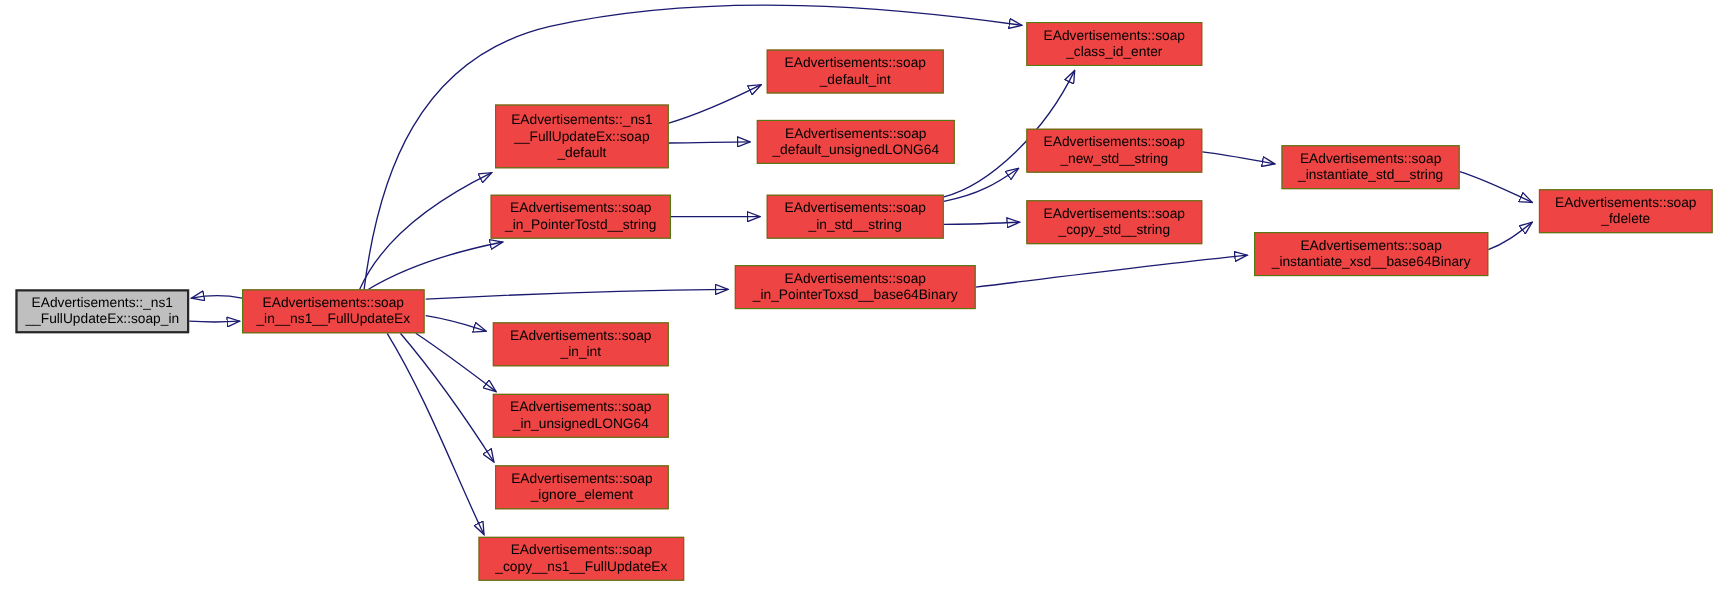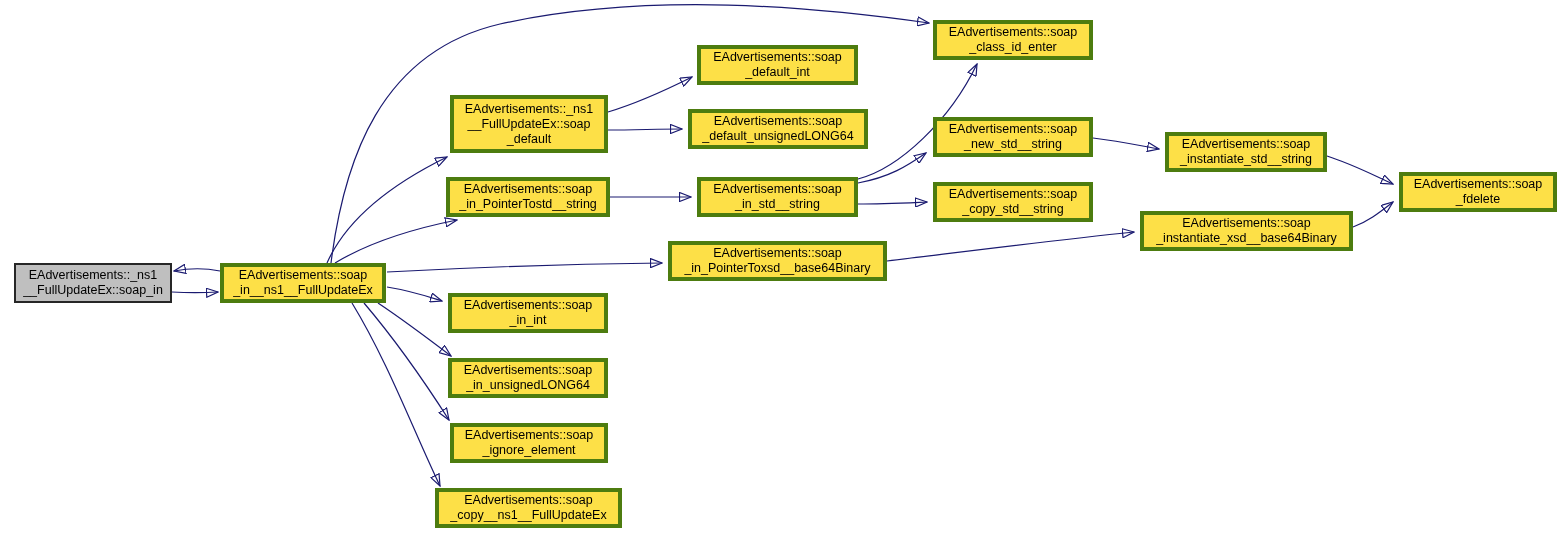--- a/index.html
+++ b/index.html
@@ -13,7 +13,7 @@
   svg.edges path{fill:none;stroke:#1a1a70;stroke-width:1.2px;}
   .node{
     position:absolute;box-sizing:border-box;
-    background:#fde047;border:4px solid #4d7c0f;
+    background:#ef4444;border:1px solid #4d7c0f;
     color:#000000;font-size:12.5px;line-height:15px;
     display:flex;flex-direction:column;align-items:center;justify-content:center;
     text-align:center;white-space:nowrap;cursor:pointer;

